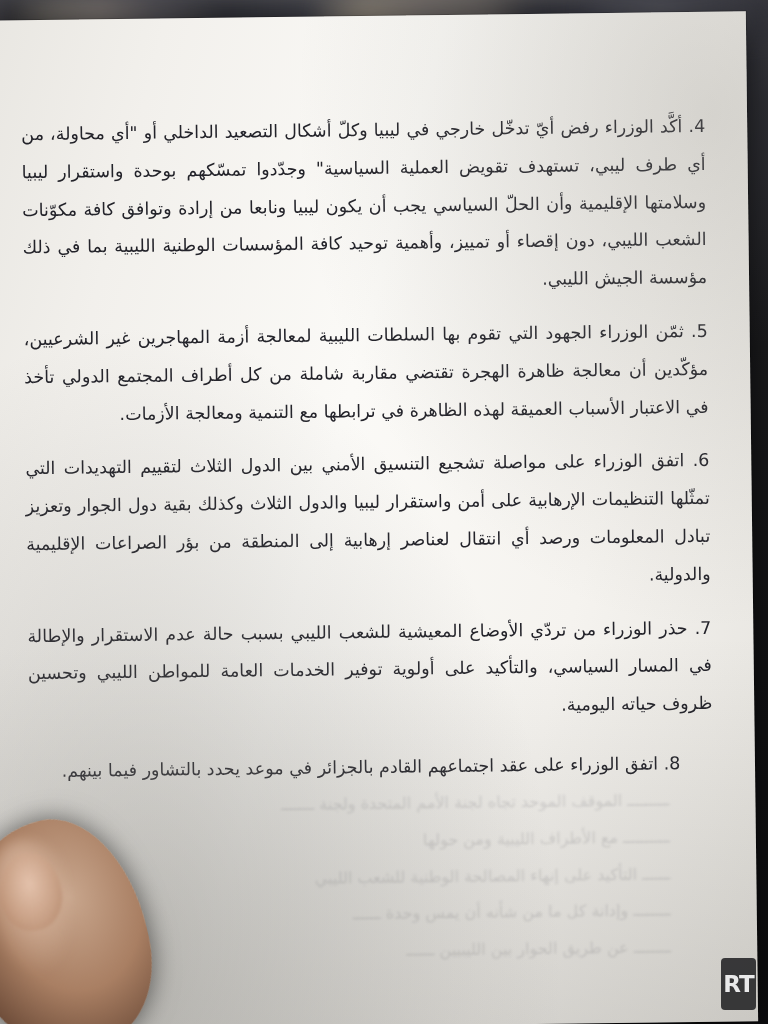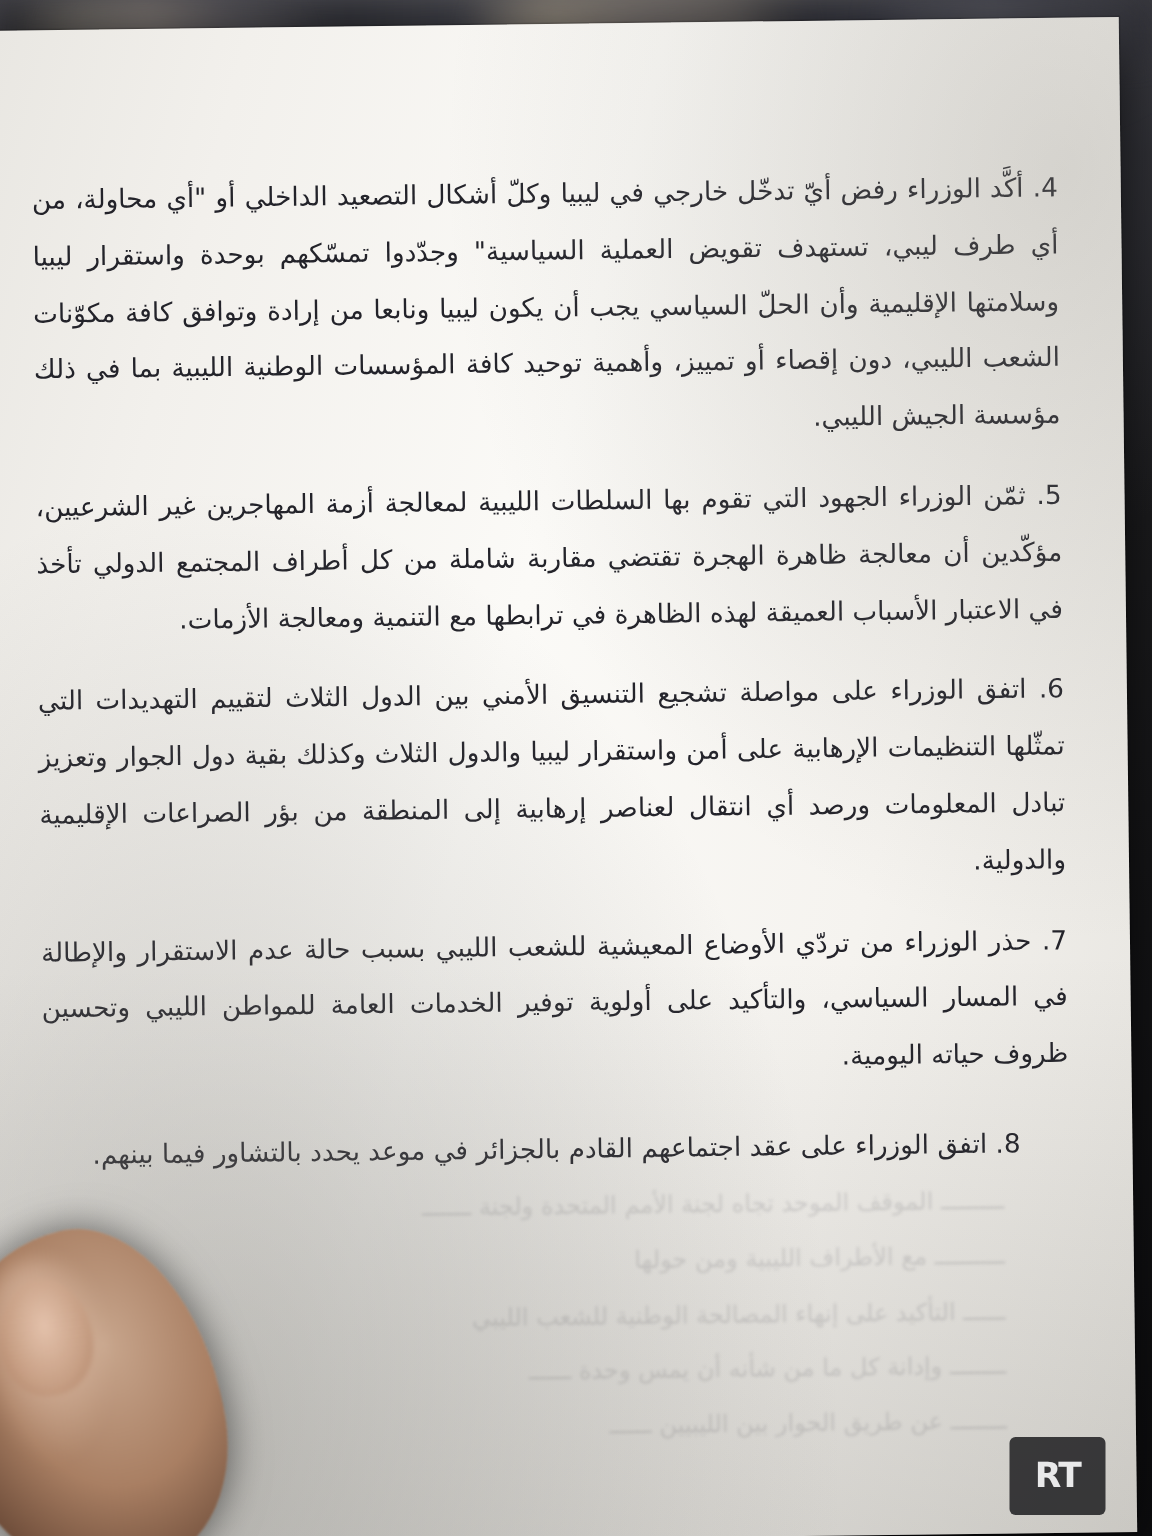--- a/index.html
+++ b/index.html
@@ -141,9 +141,9 @@
   
   .watermark {
     position: absolute;
-    right: 31px;
+    right: 12px;
     bottom: 14px;
-    width: 64px;
+    width: 35px;
     height: 52px;
     background: rgba(34,34,36,.88);
     border-radius: 4px;

